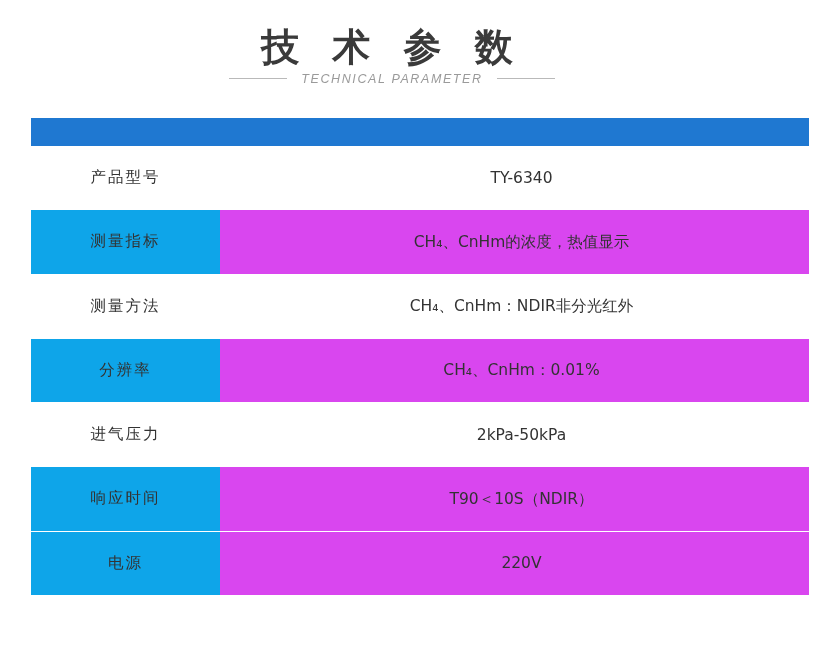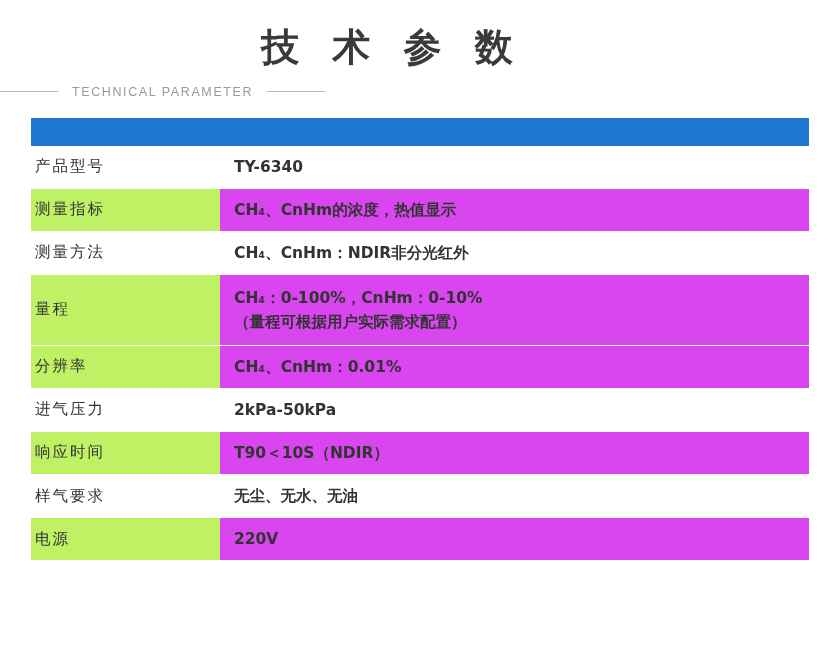--- a/index.html
+++ b/index.html
@@ -34,10 +34,12 @@
     font-family: "DejaVu Sans", "Liberation Sans", sans-serif;
   }
   .sub-title-row {
-    margin-top: 13px;
+    margin-top: 0;
     display: flex;
     align-items: center;
+    justify-content: center;
     gap: 14px;
+    font-style: italic;
   }
   .rule {
     width: 58px;

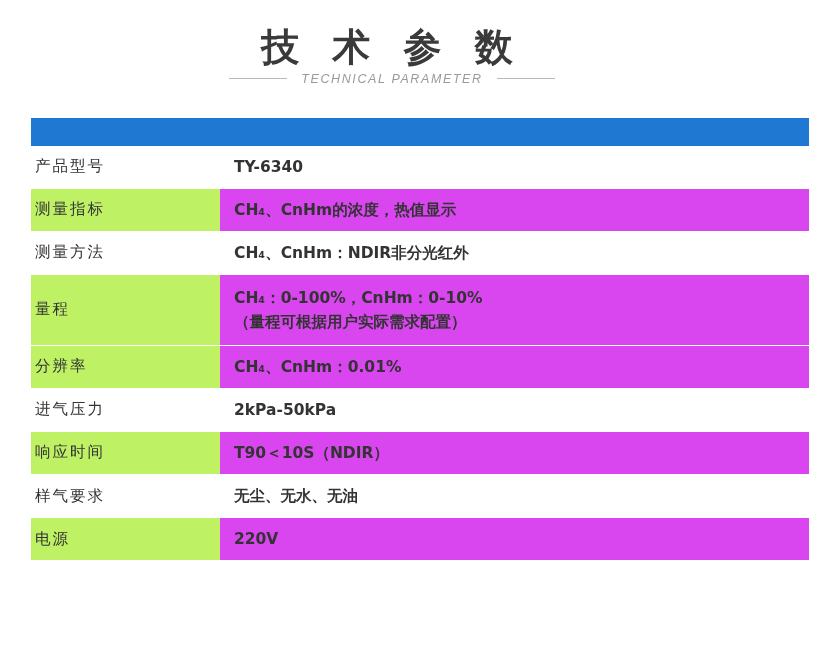--- a/index.html
+++ b/index.html
@@ -81,8 +81,9 @@
     font-family: "DejaVu Sans", "Liberation Sans", sans-serif;
   }
   .label-cell {
+    text-align: center;
     letter-spacing: 2px;
-    padding: 9px 4px;
+    padding: 20px 4px;
     line-height: 1.5;
   }
   .value-cell {

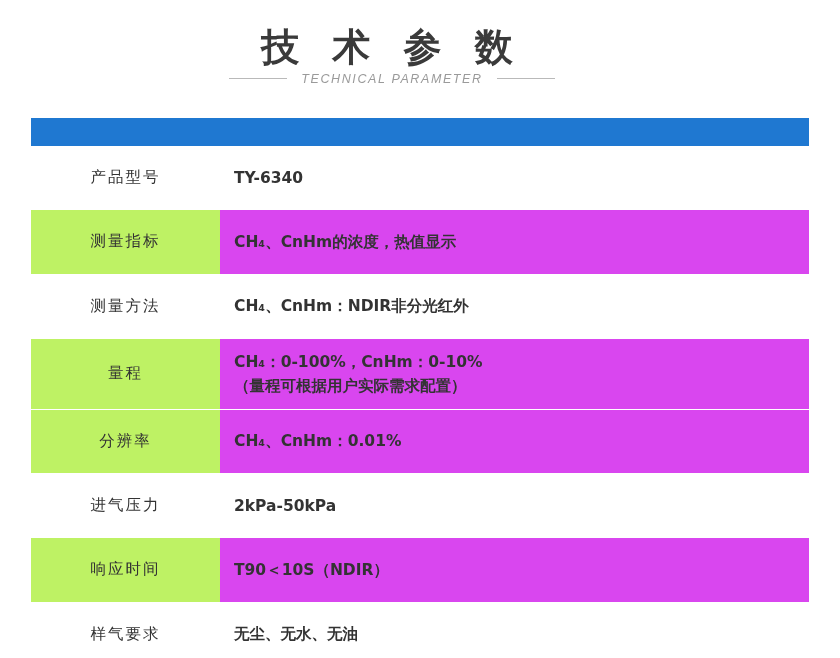--- a/index.html
+++ b/index.html
@@ -87,10 +87,9 @@
     line-height: 1.5;
   }
   .value-cell {
-    text-align: left;
+    text-align: center;
     padding: 9px 0 9px 14px;
     line-height: 1.55;
-    font-weight: bold;
   }
   
   tr.odd .label-cell { background: #bef264; }

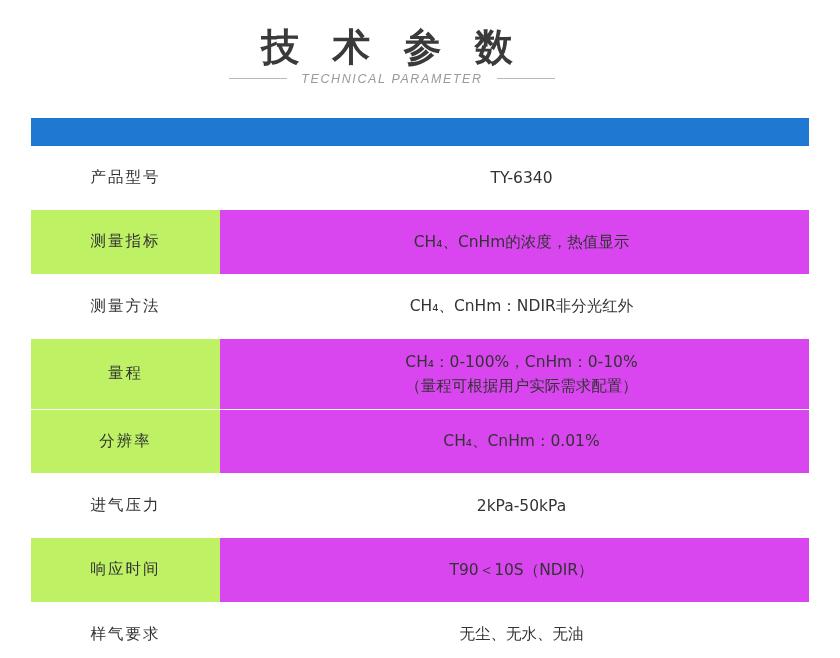--- a/index.html
+++ b/index.html
@@ -92,7 +92,7 @@
     line-height: 1.55;
   }
   
-  tr.odd .label-cell { background: #bef264; }
+  tr.odd .label-cell { background: #0ea5e9; }
   tr.odd .value-cell { background: #d946ef; }
   tr.even .label-cell { background: #ffffff; }
   tr.even .value-cell { background: #ffffff; }

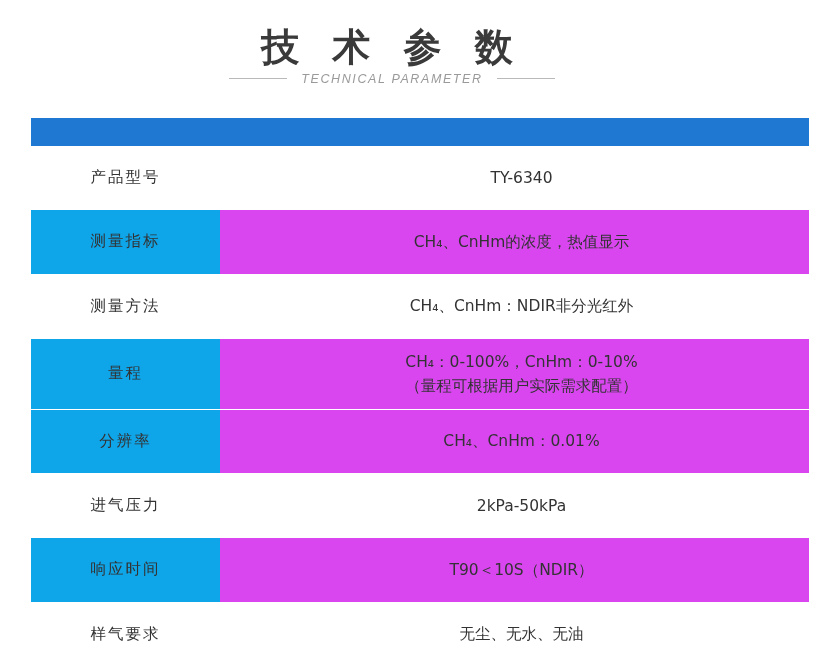--- a/index.html
+++ b/index.html
@@ -143,13 +143,6 @@
           <td class="label-cell">测量方法</td>
           <td class="value-cell">CH₄、CnHm：NDIR非分光红外</td>
         </tr>
-        <tr class="odd tall">
-          <td class="label-cell">量程</td>
-          <td class="value-cell">
-            <span>CH₄：0-100%，CnHm：0-10%</span>
-            <span class="line2">（量程可根据用户实际需求配置）</span>
-          </td>
-        </tr>
         <tr class="odd">
           <td class="label-cell">分辨率</td>
           <td class="value-cell">CH₄、CnHm：0.01%</td>

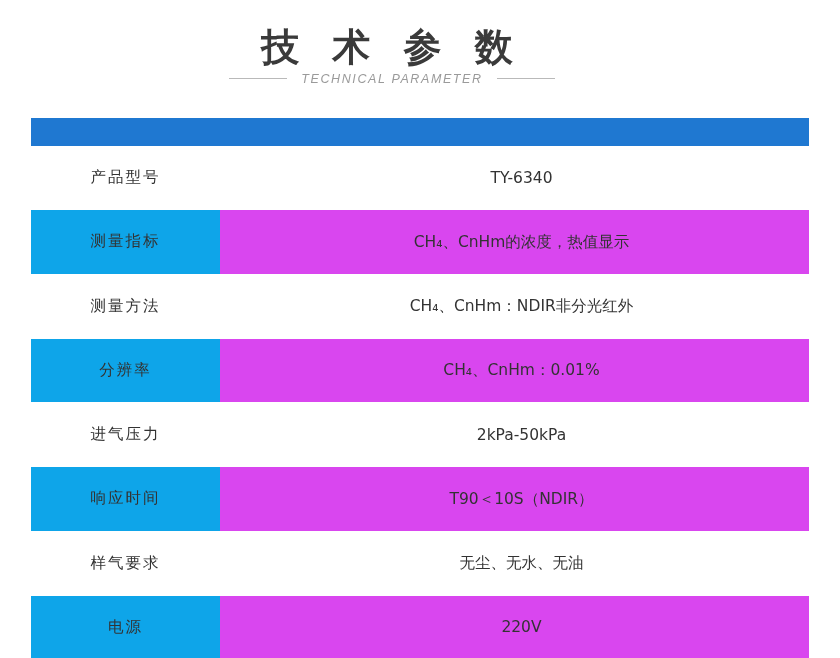--- a/index.html
+++ b/index.html
@@ -155,10 +155,6 @@
           <td class="label-cell">响应时间</td>
           <td class="value-cell">T90＜10S（NDIR）</td>
         </tr>
-        <tr class="even">
-          <td class="label-cell">样气要求</td>
-          <td class="value-cell">无尘、无水、无油</td>
-        </tr>
         <tr class="odd">
           <td class="label-cell">电源</td>
           <td class="value-cell">220V</td>

